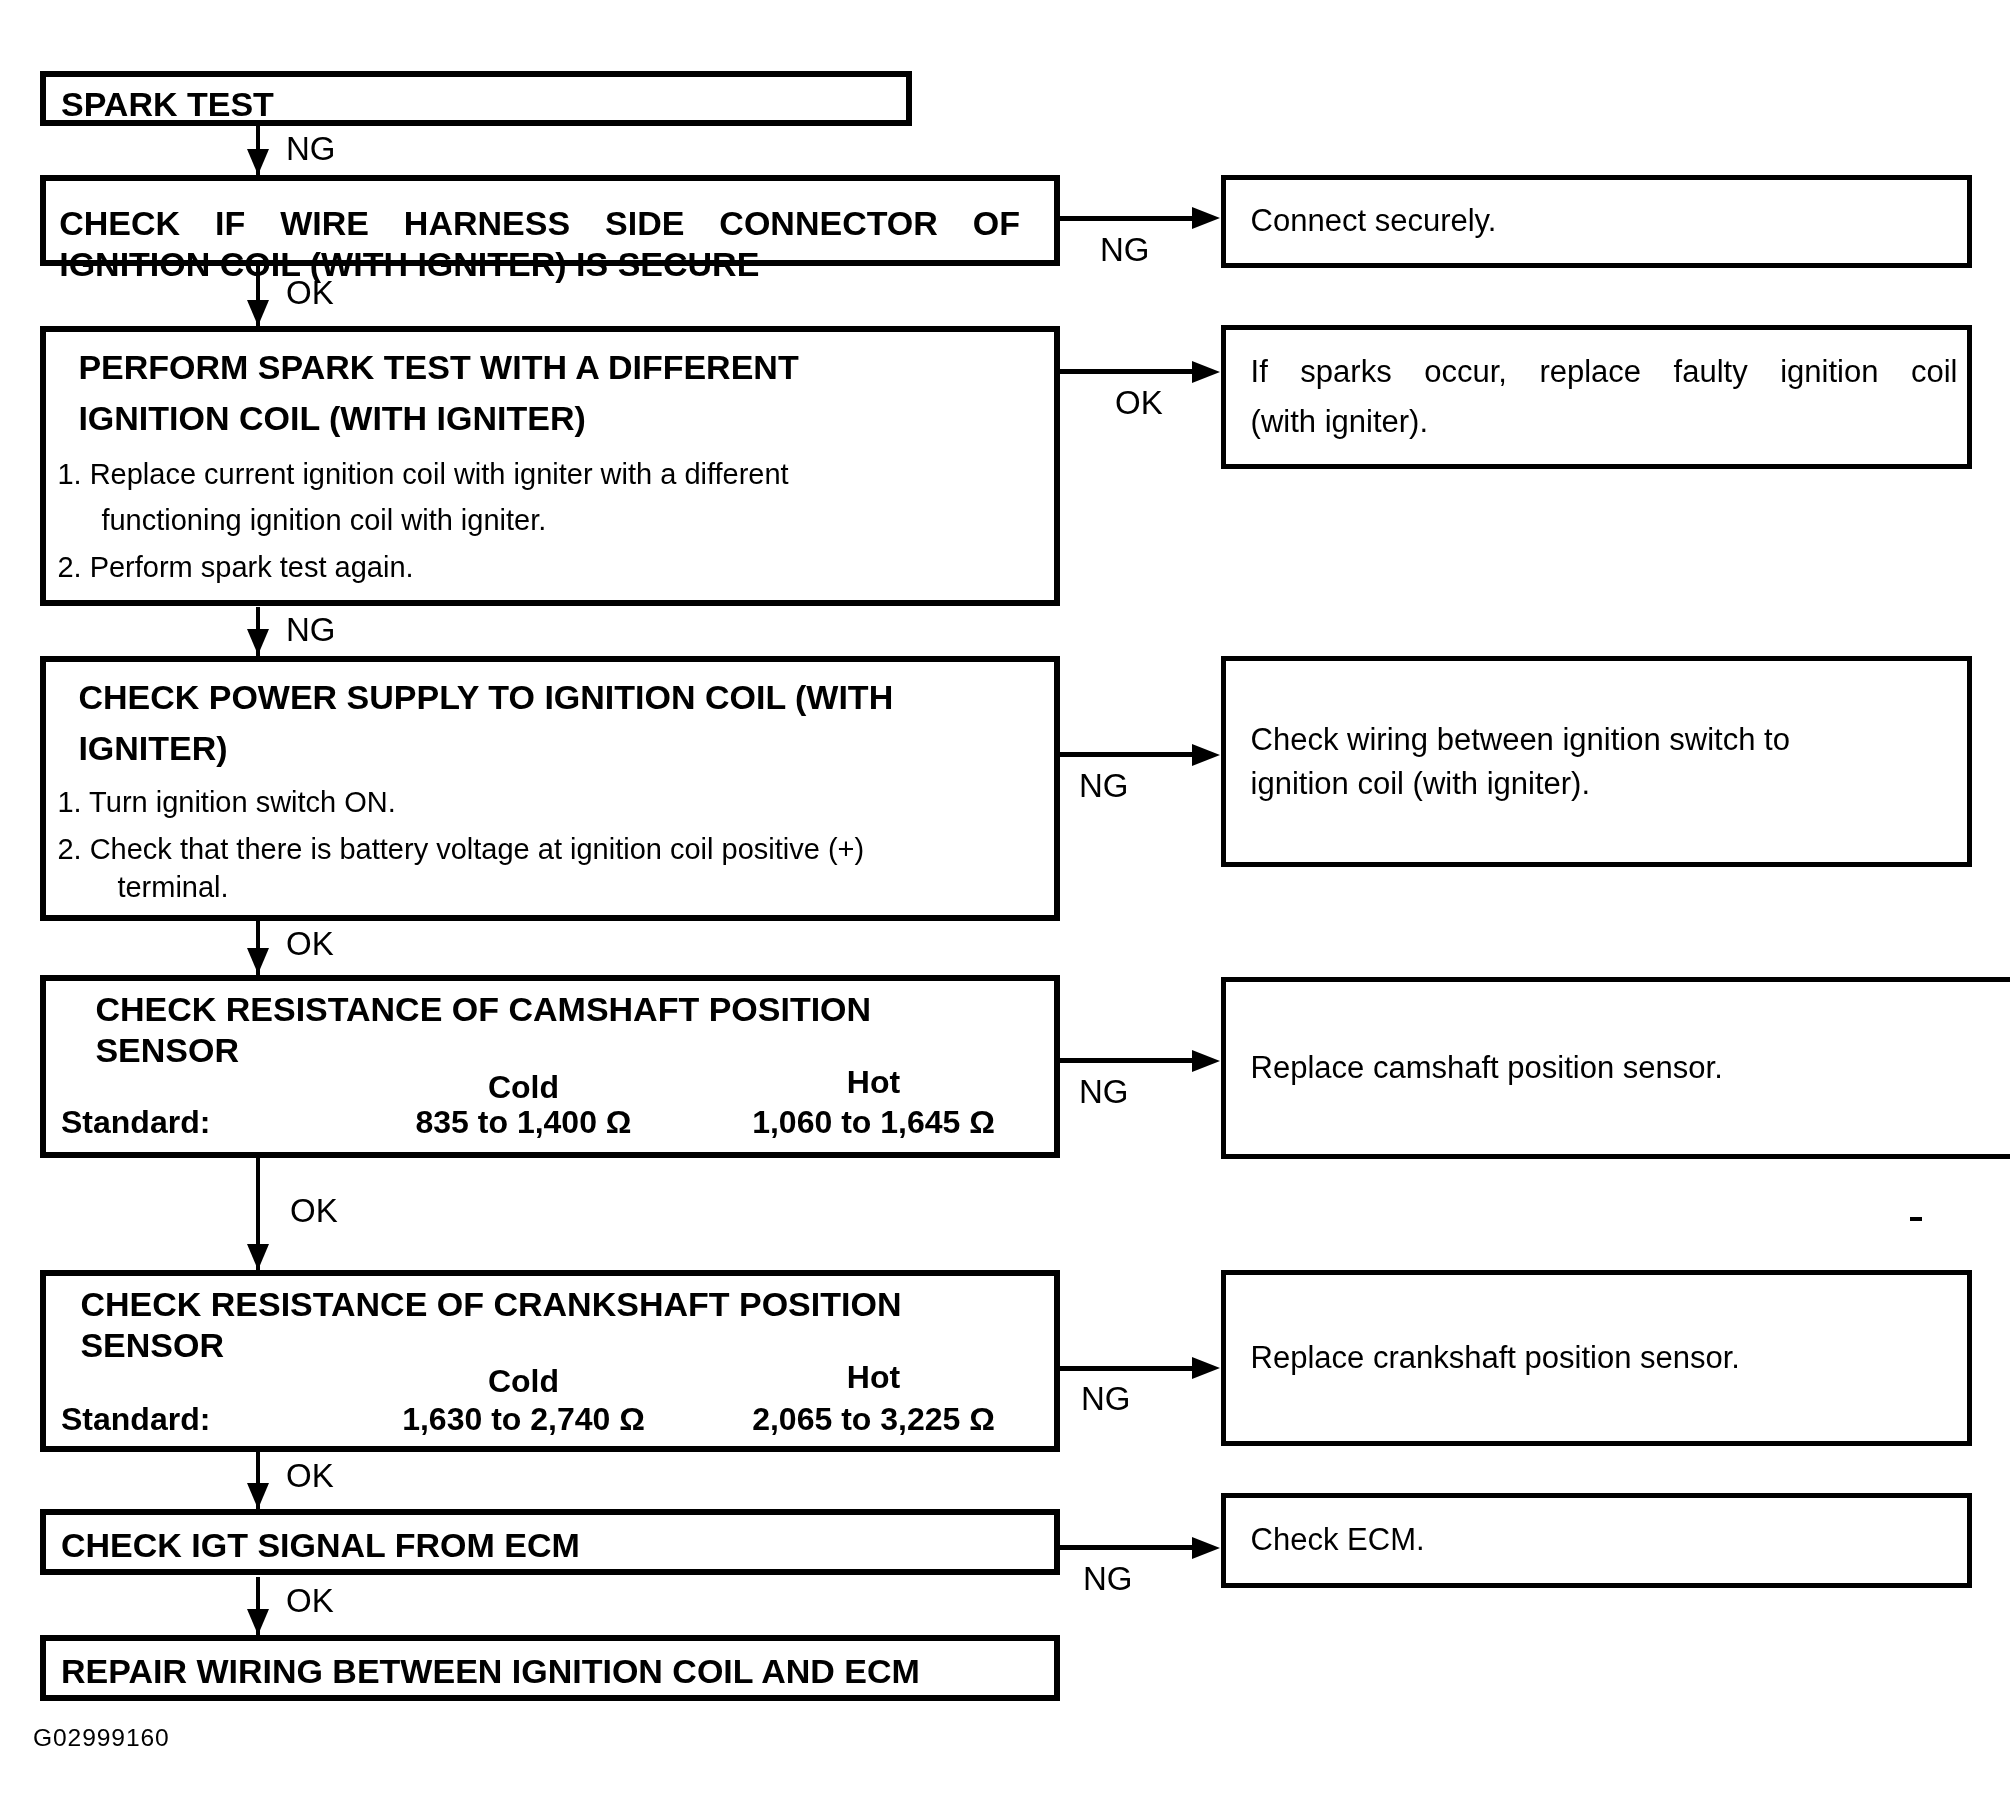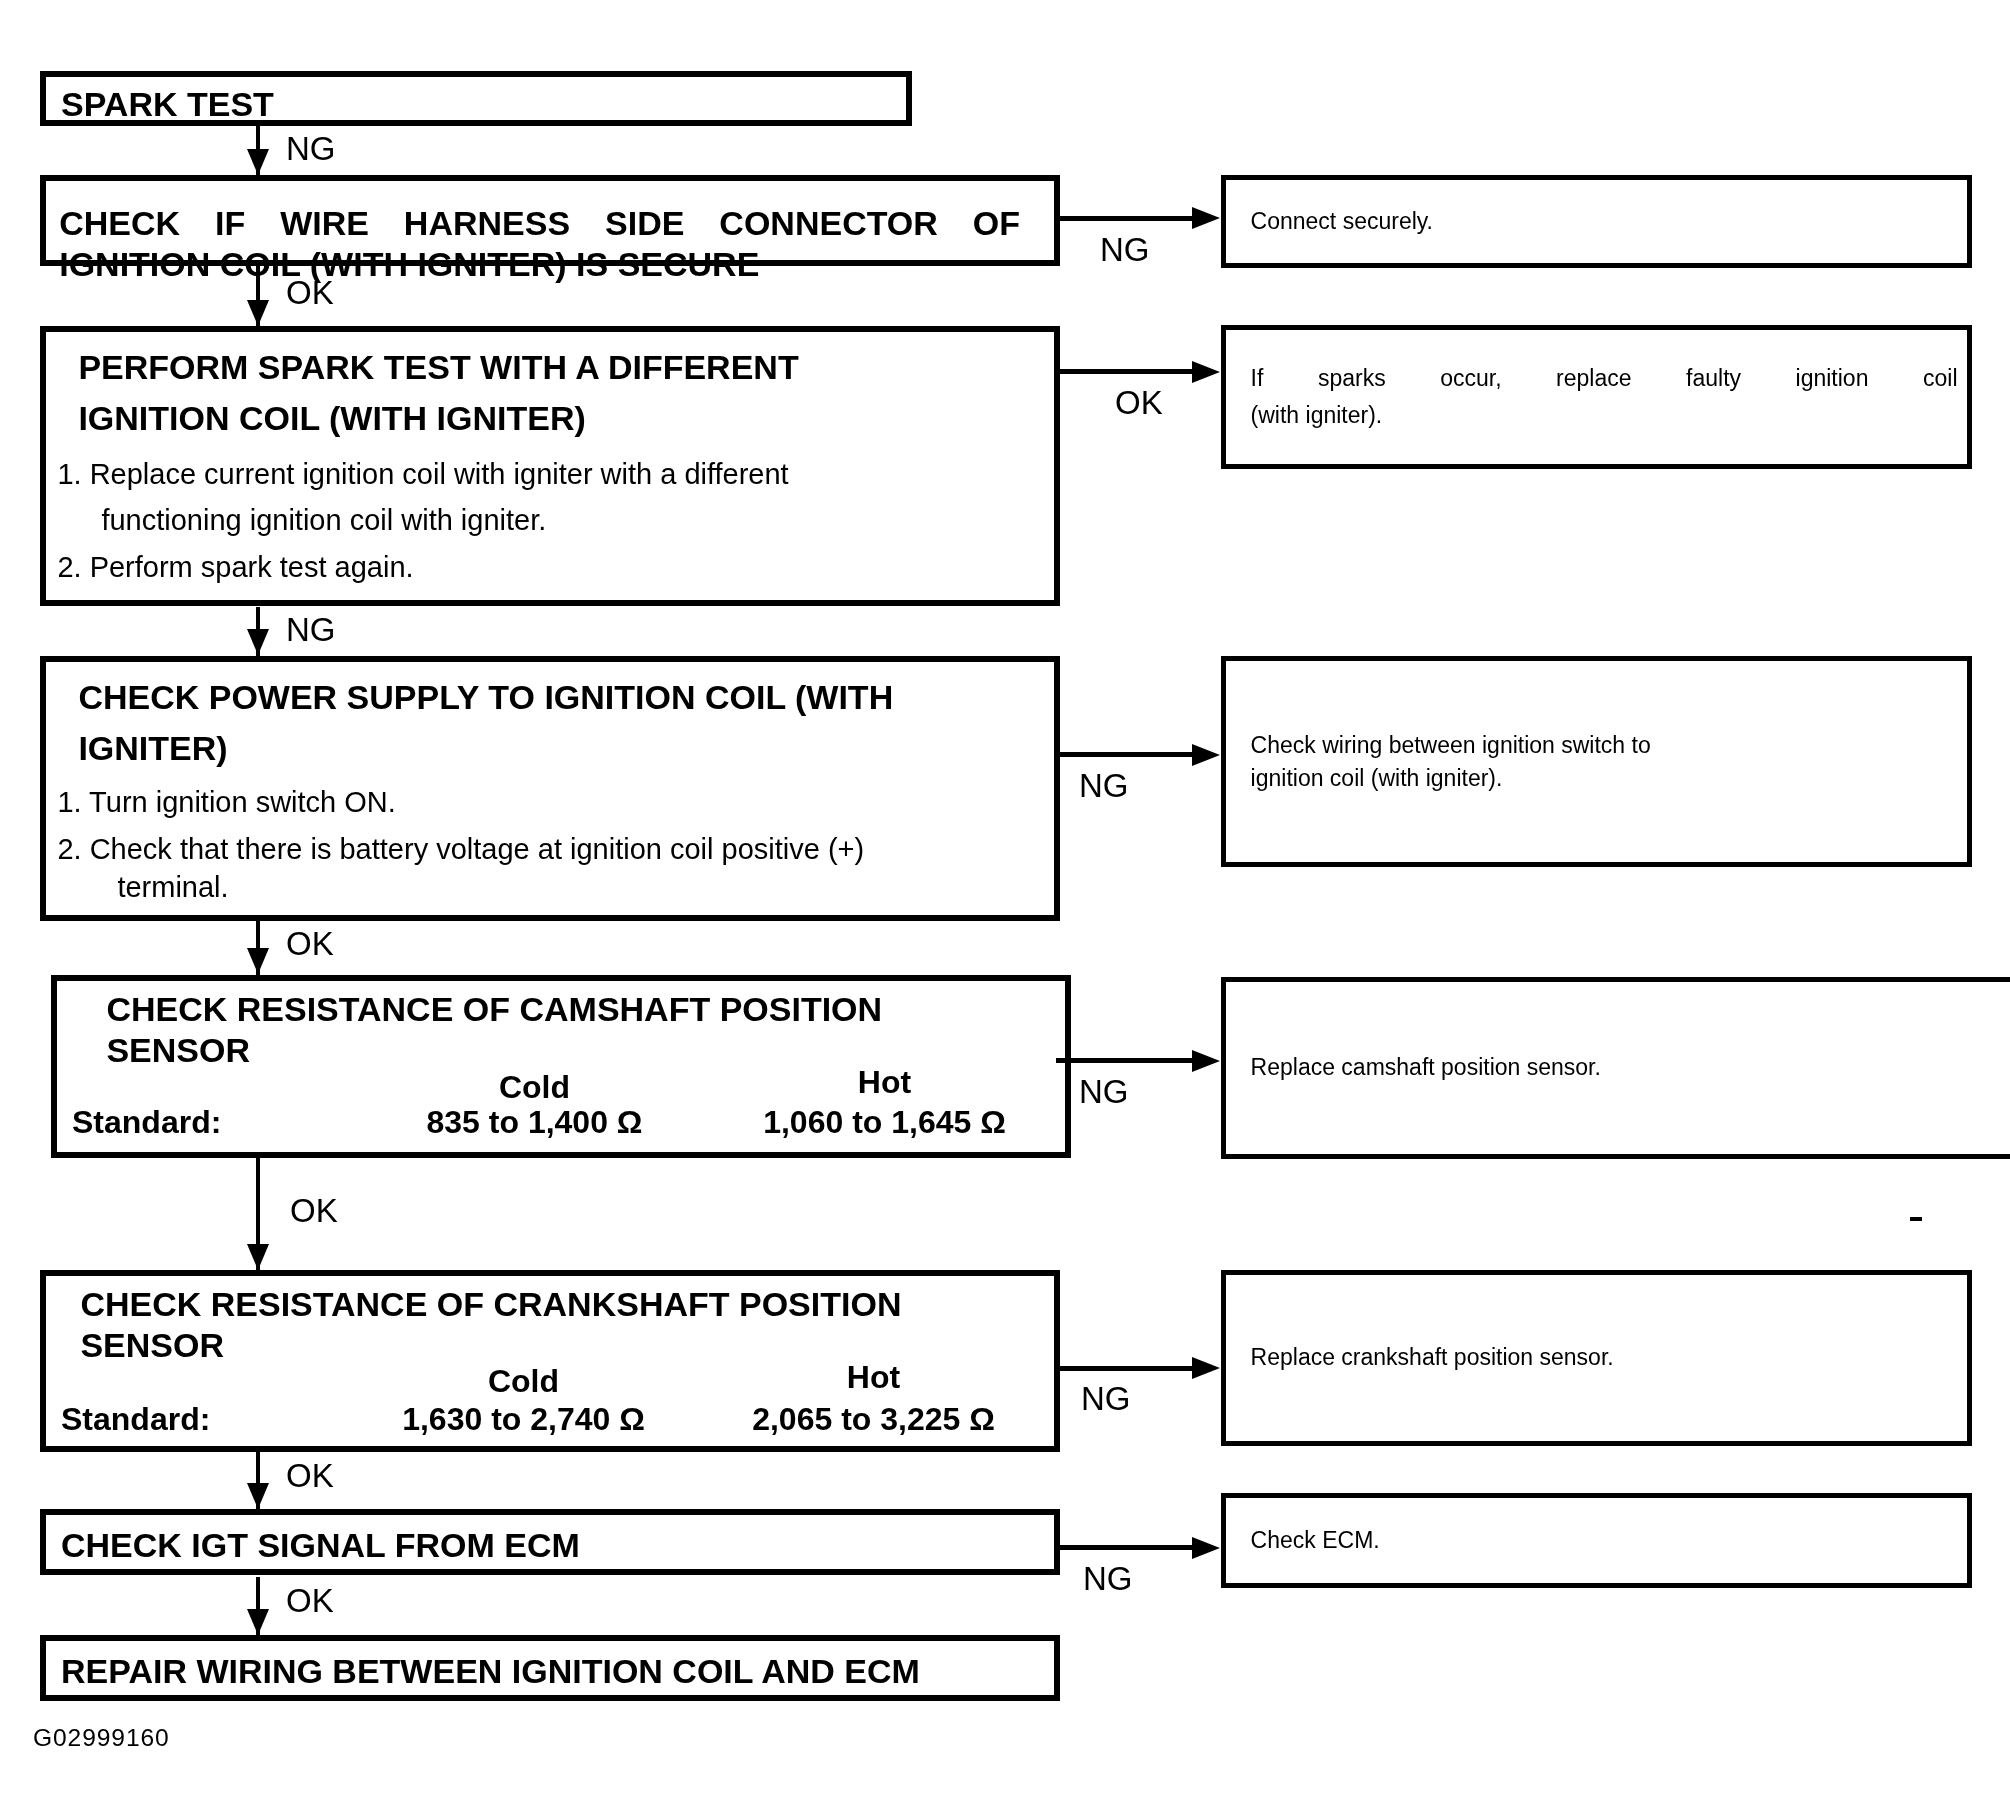--- a/index.html
+++ b/index.html
@@ -47,7 +47,7 @@
   }
   .lbl{position:absolute;font-size:33px;line-height:1;}
   
-  .rtext{font-size:23px;line-height:1.62;}
+  .rtext{font-size:31px;line-height:1.62;}
   .rcenter{display:flex;flex-direction:column;justify-content:center;}
   
   .tbl-abs{position:absolute;font-weight:bold;font-size:32px;white-space:nowrap;}

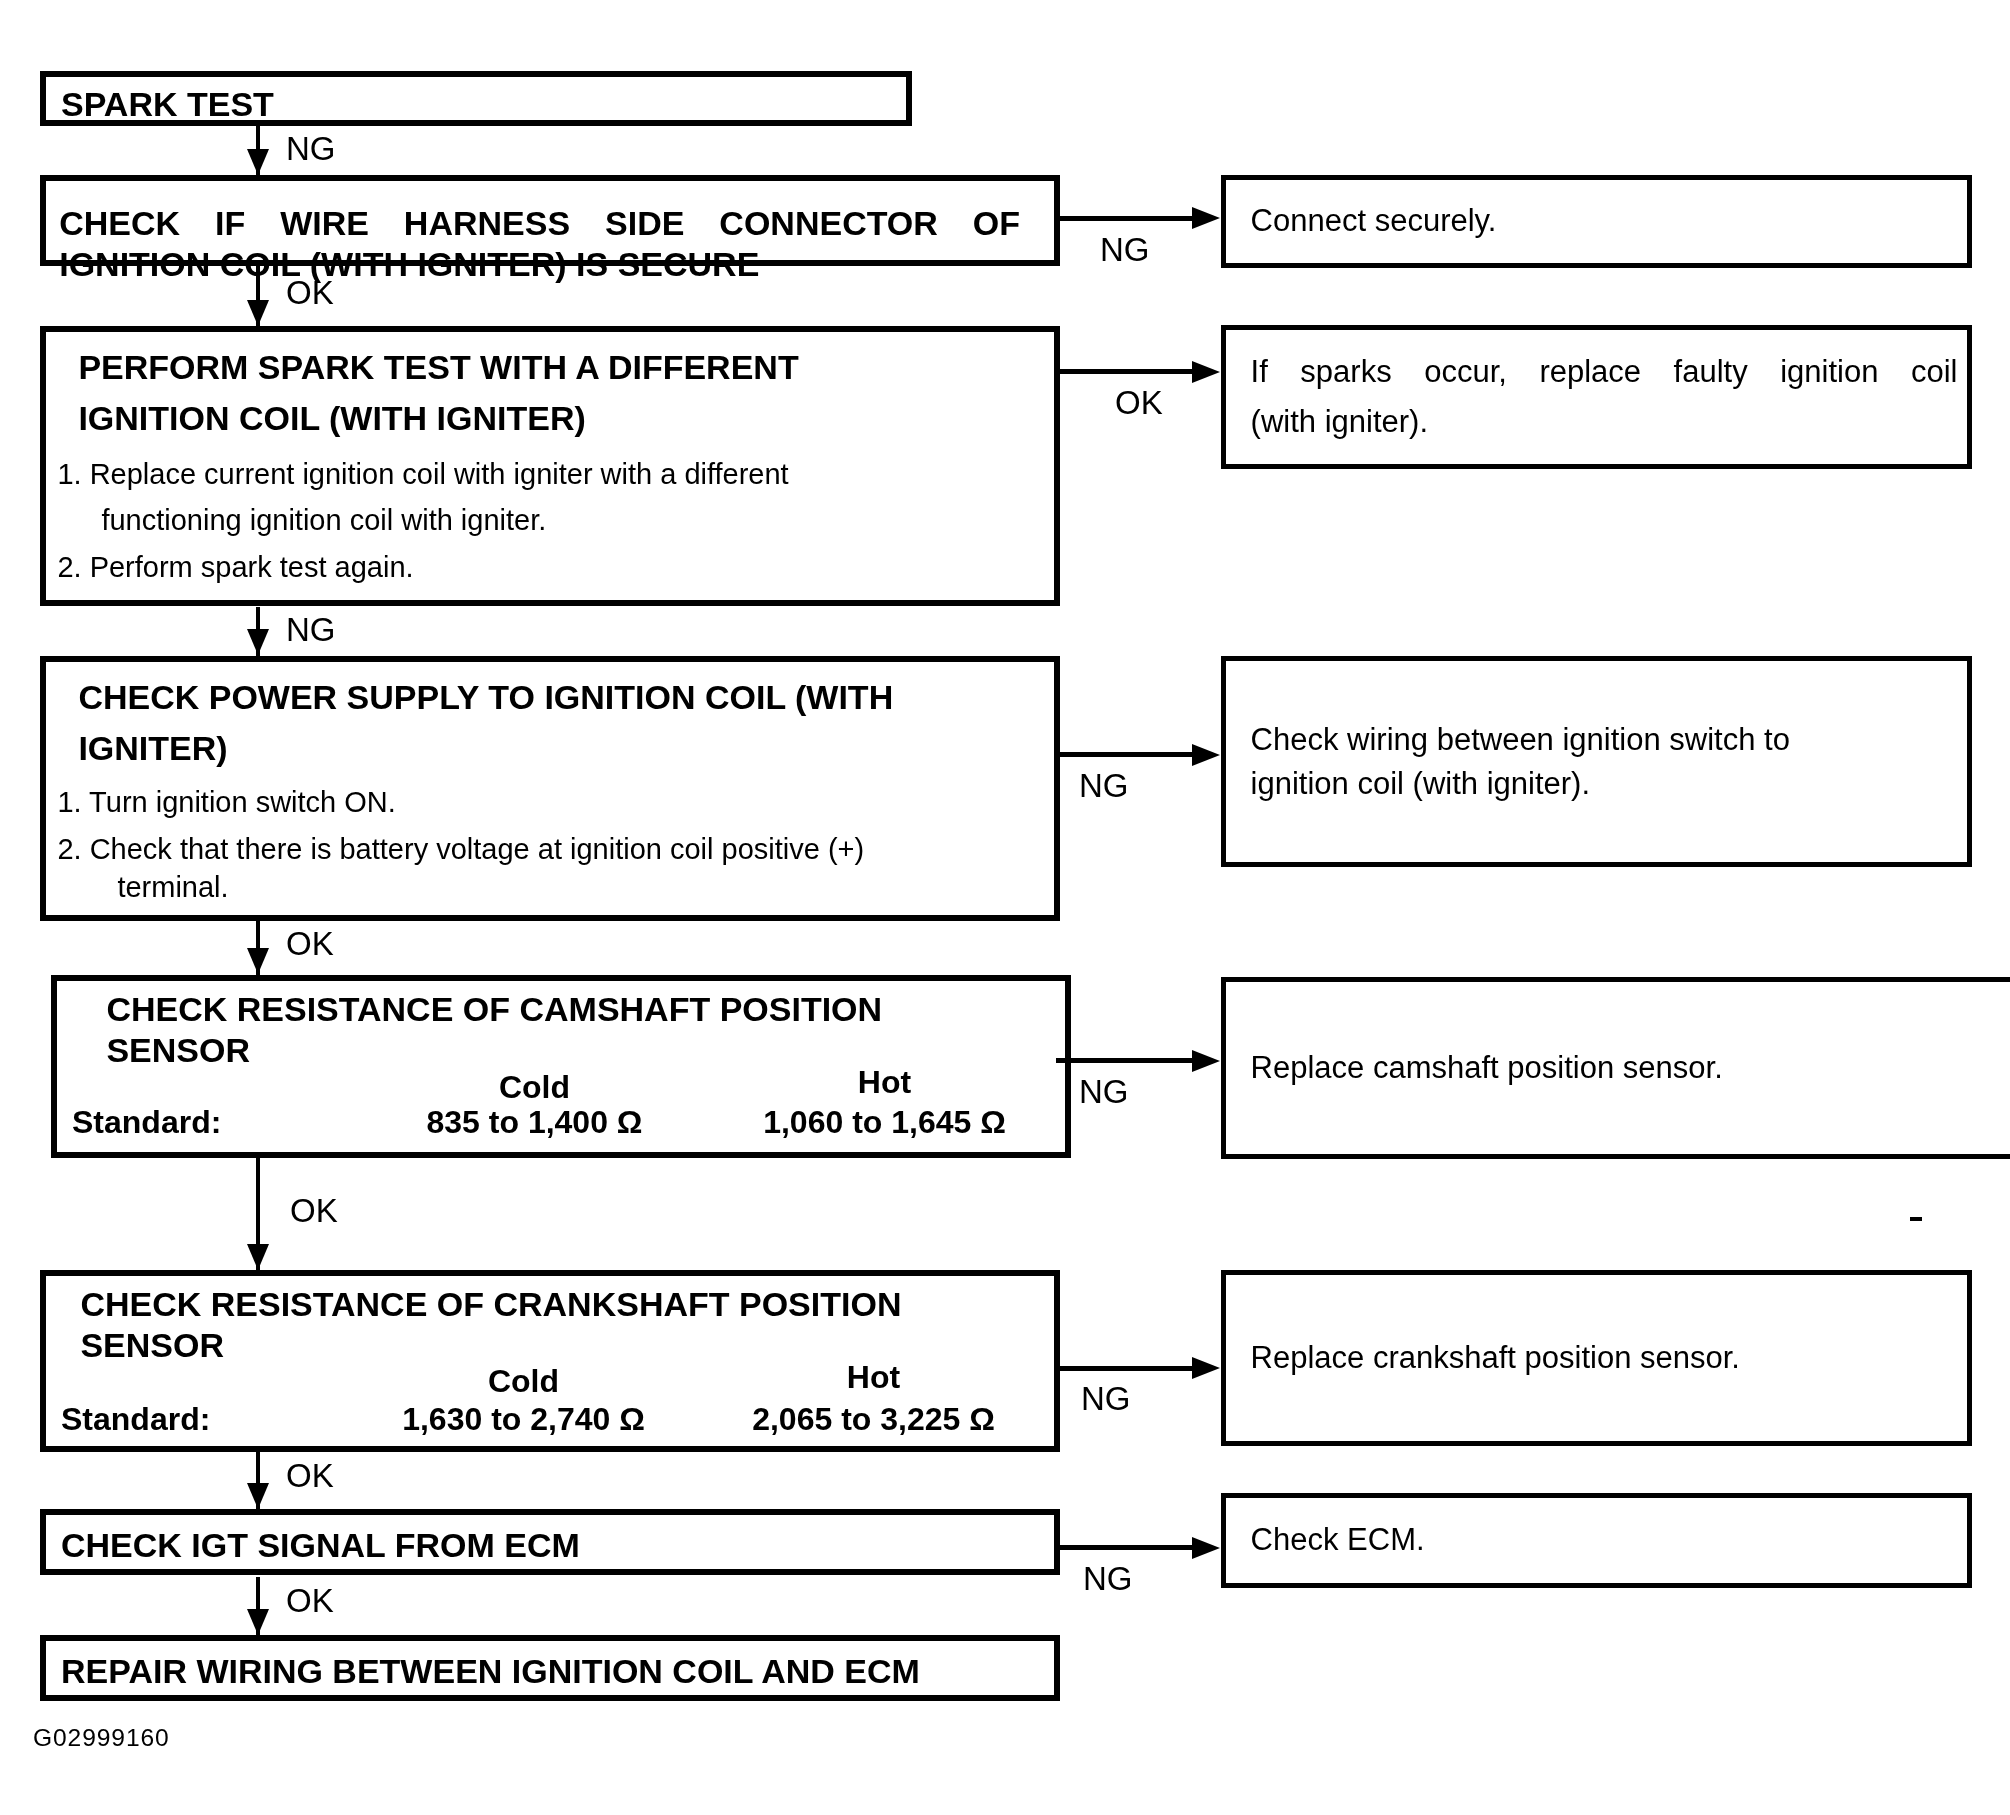--- a/index.html
+++ b/index.html
@@ -91,7 +91,7 @@
     </div>
   </div>
 
-  <div class="box" style="left:40px;top:975px;width:1020px;height:183px;margin-left:11px;">
+  <div class="box" style="left:40px;top:975px;width:1020px;height:183px;">
     <div style="padding:7.6px 28px 0 11.4px;">
       <div class="h h2l" style="margin-left:38px;">CHECK RESISTANCE OF CAMSHAFT POSITION</div>
       <div class="h h2l" style="margin-left:38px;">SENSOR</div>

